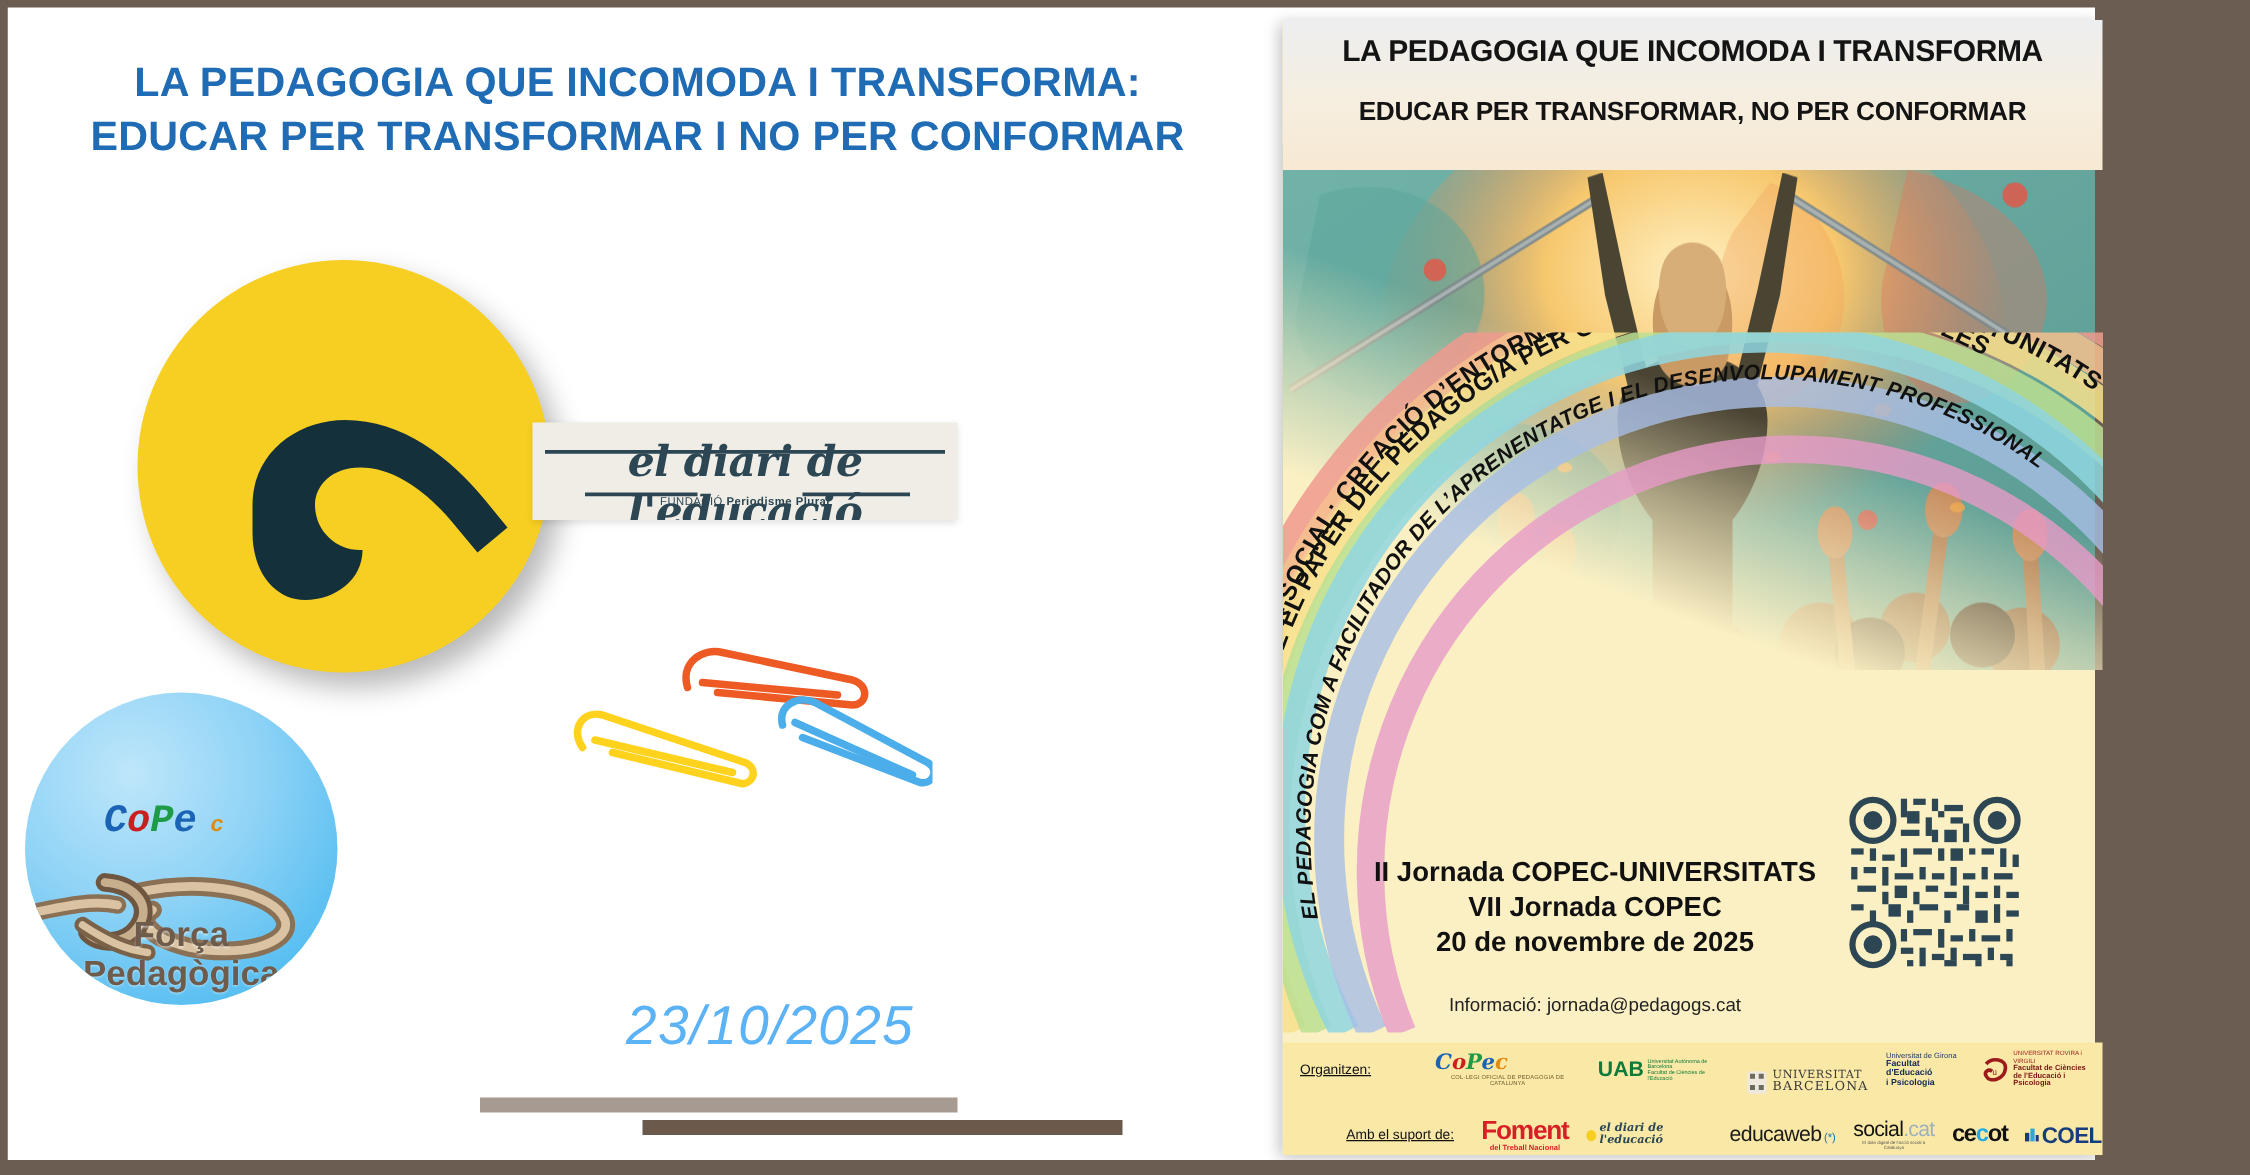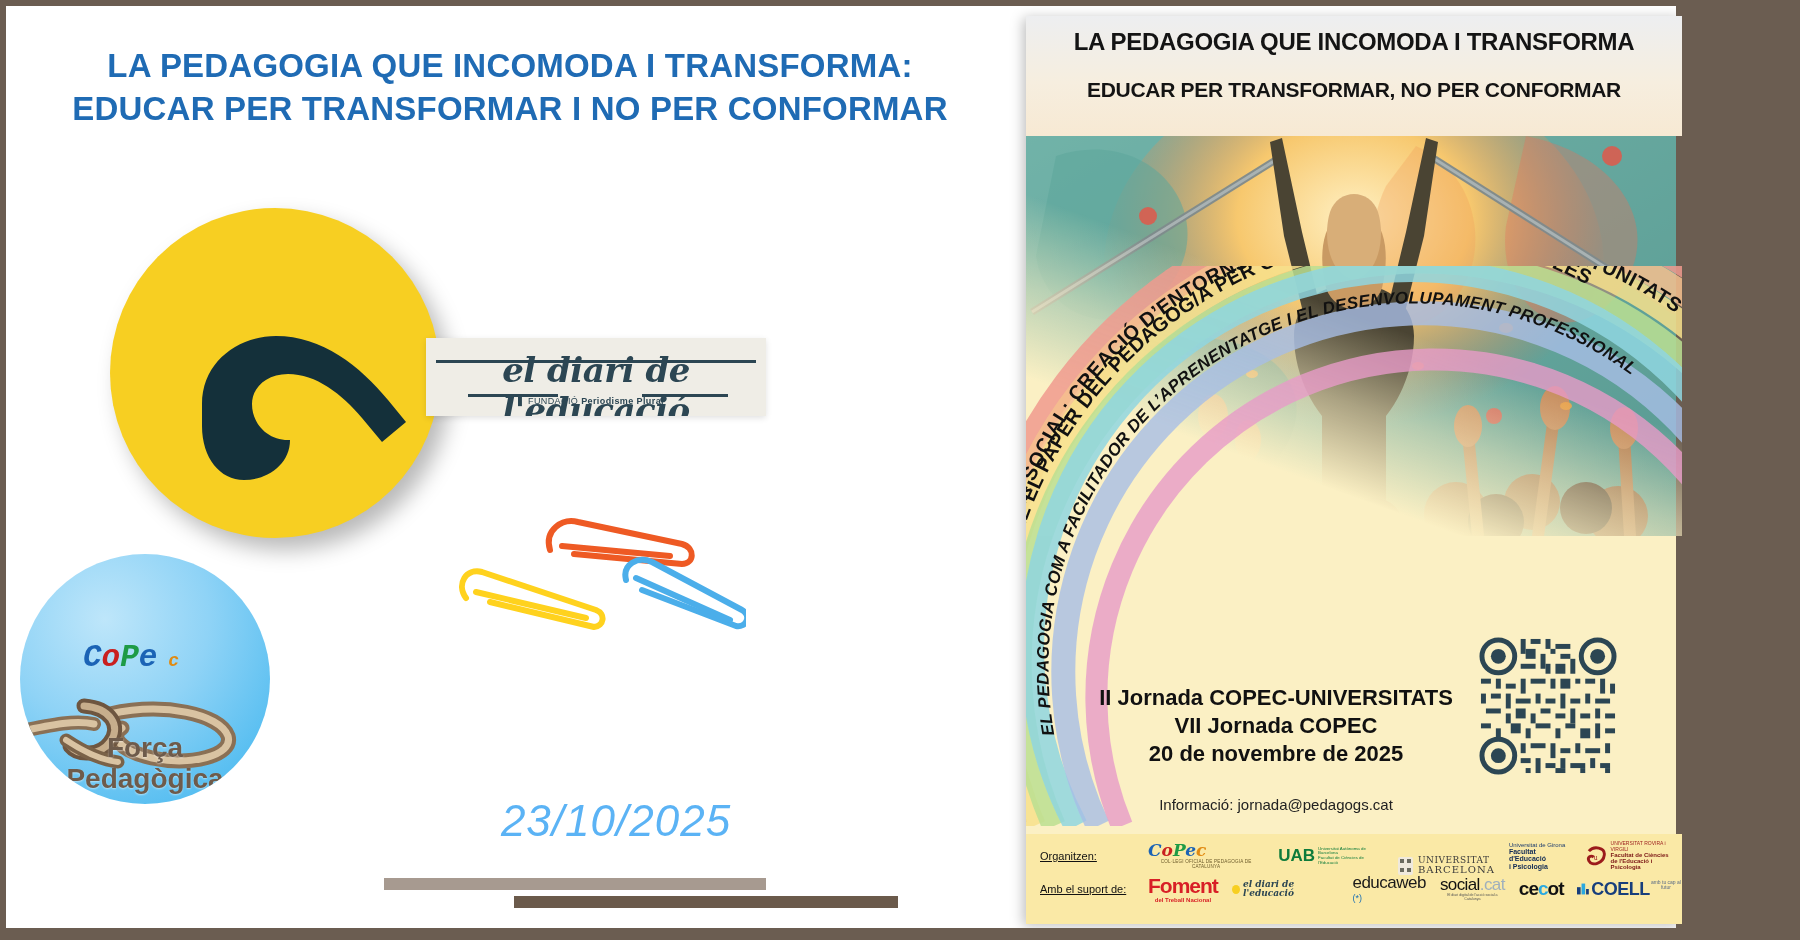--- a/index.html
+++ b/index.html
@@ -358,7 +358,7 @@
           </div>
         </div>
 
-        <div class="p-row" style="top:33px;">
+        <div class="p-row" style="top:52px;padding-left:37px;">
           <div class="p-rowlbl">Amb el suport de:</div>
           <div class="p-logos">
             <div class="lg">

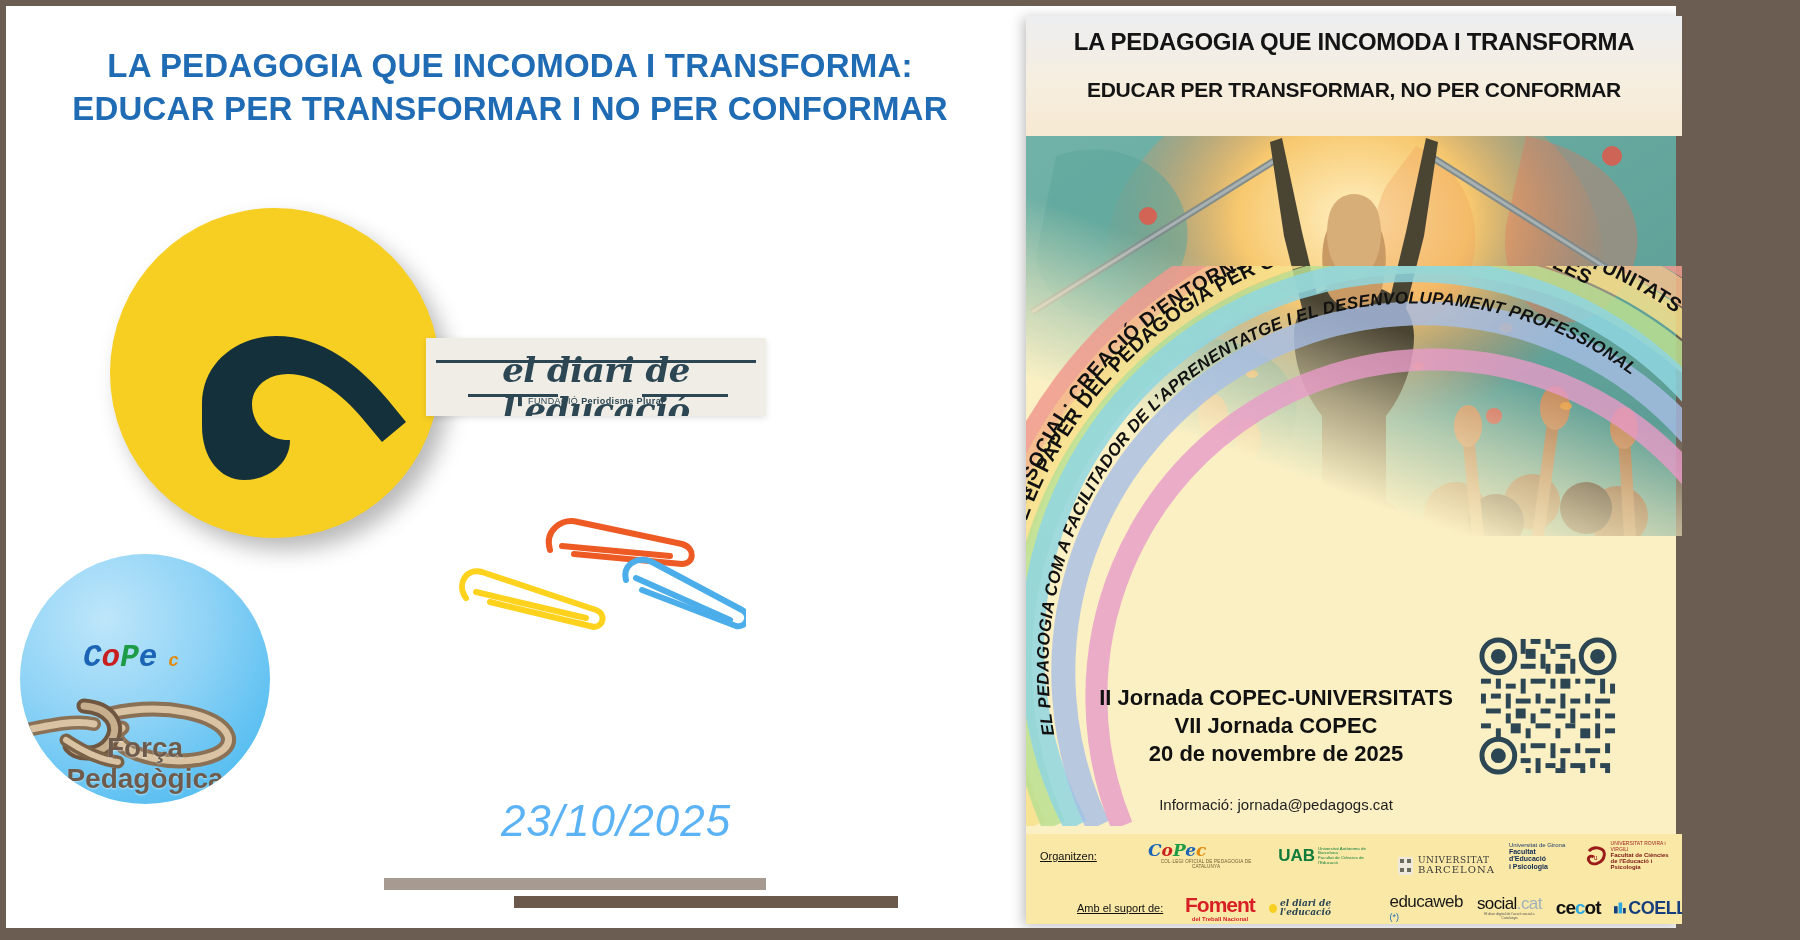--- a/index.html
+++ b/index.html
@@ -369,7 +369,7 @@
               <span style="width:9px;height:9px;border-radius:50%;background:#F7CF22;display:inline-block;"></span>
               <span class="diari-sm">el diari de l'educació</span>
             </div>
-            <div class="lg" style="flex-direction:column;align-items:baseline;gap:2px;">
+            <div class="lg" style="flex-direction:row;align-items:baseline;gap:2px;">
               <span class="edu">educaweb</span>
               <span style="font-size:9px;color:#1a6fb5;">(*)</span>
             </div>

